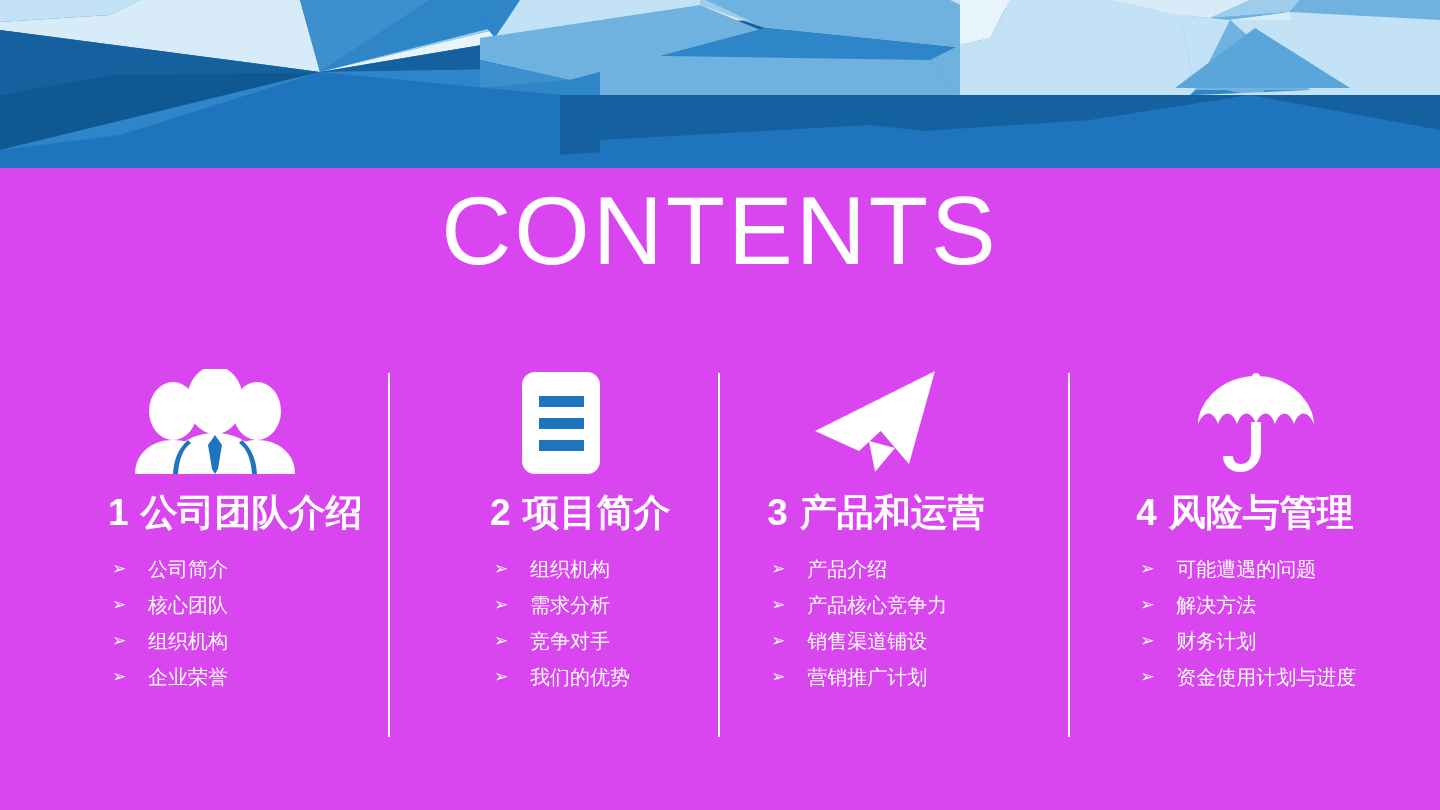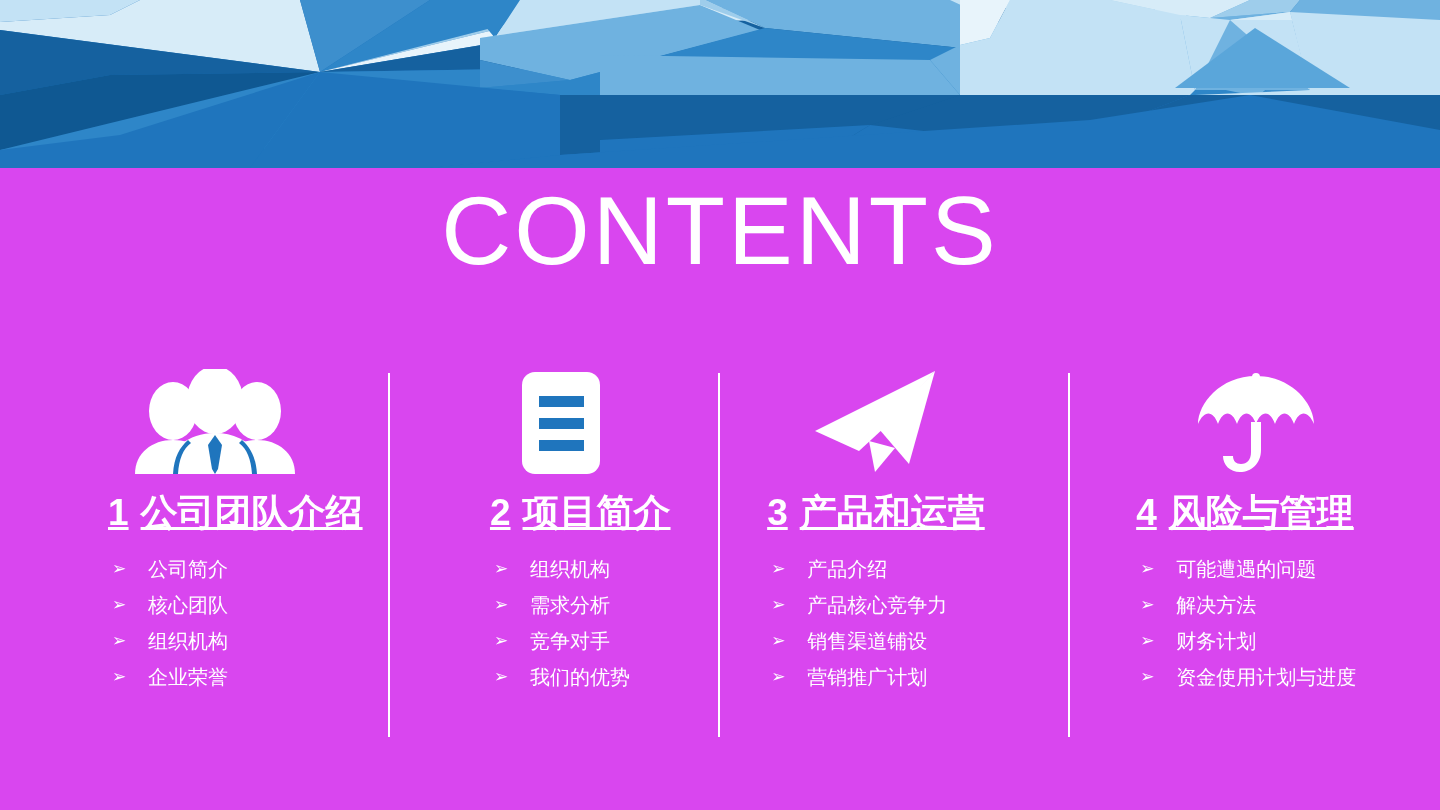--- a/index.html
+++ b/index.html
@@ -64,7 +64,6 @@
     line-height:1.15;
     white-space:nowrap;
     font-family:"Liberation Sans","DejaVu Sans",sans-serif;
-    text-decoration:underline;
   }
   .heading .num {
     font-size:37px;

